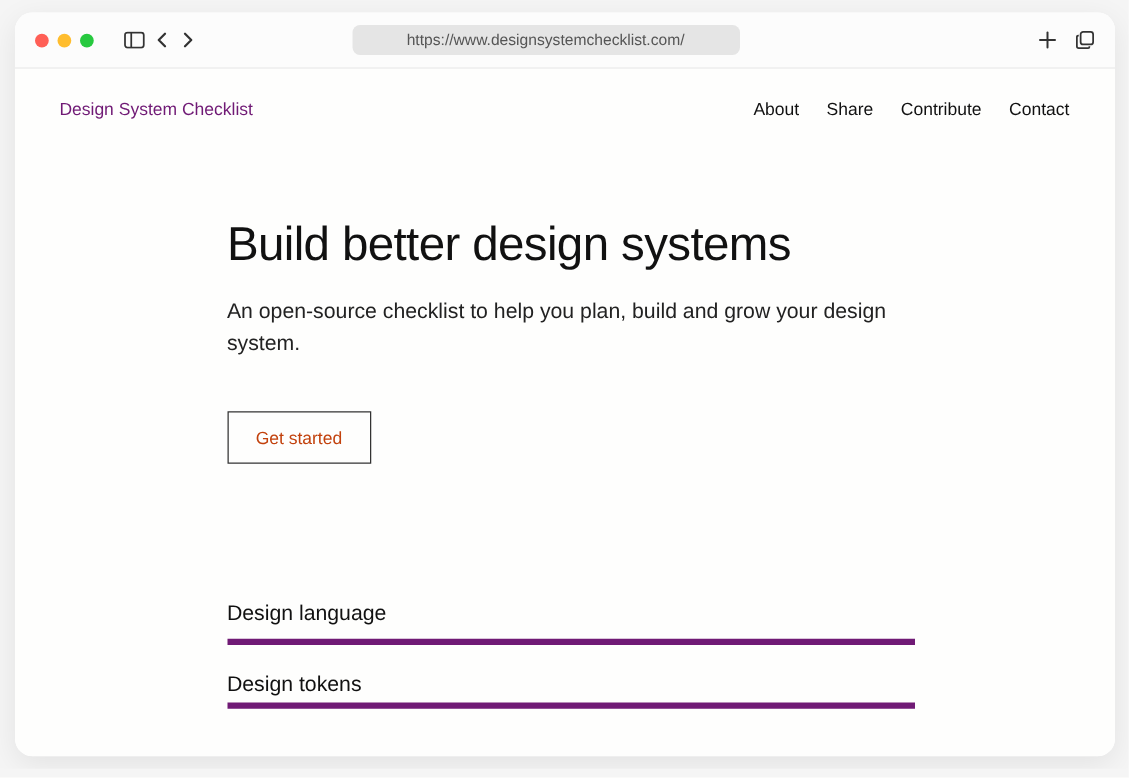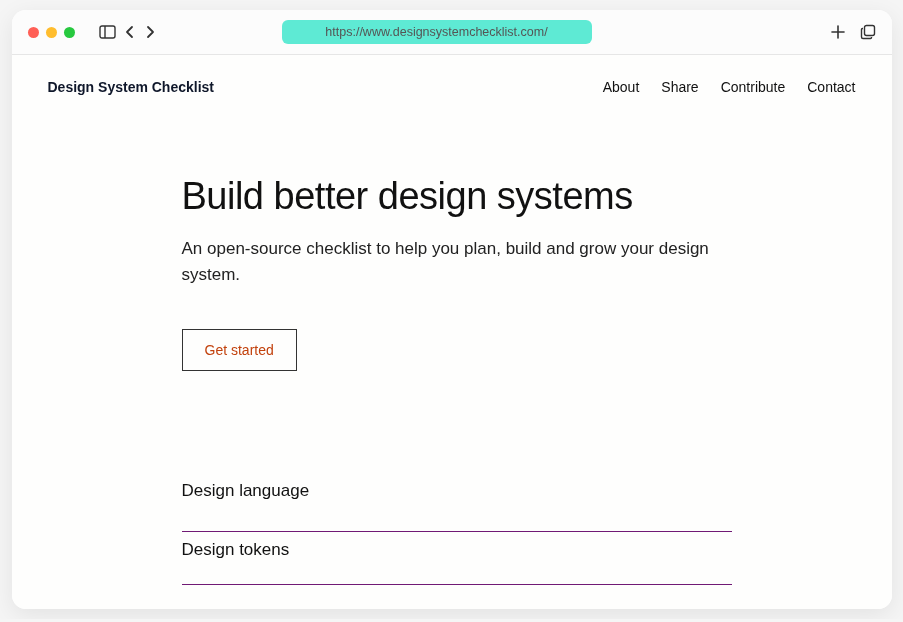--- a/index.html
+++ b/index.html
@@ -42,7 +42,7 @@
     .url-bar {
       flex: 0 0 auto;
       margin: 0 auto;
-      background: #5eead4;
+      background: #e5e5e5;
       color: #555;
       font-size: 12.5px;
       padding: 5px 22px;

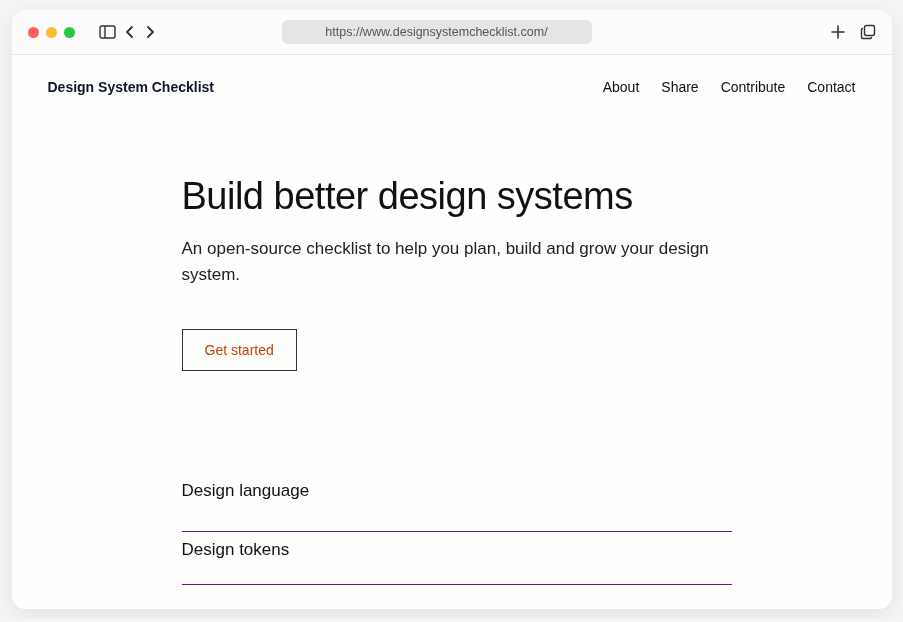--- a/index.html
+++ b/index.html
@@ -74,8 +74,8 @@
     }
     .site-title {
       font-size: 14px;
-      font-weight: 700;
-      color: #0f172a;
+      font-weight: 400;
+      color: #701a75;
       text-align: right;
     }
     .site-nav {

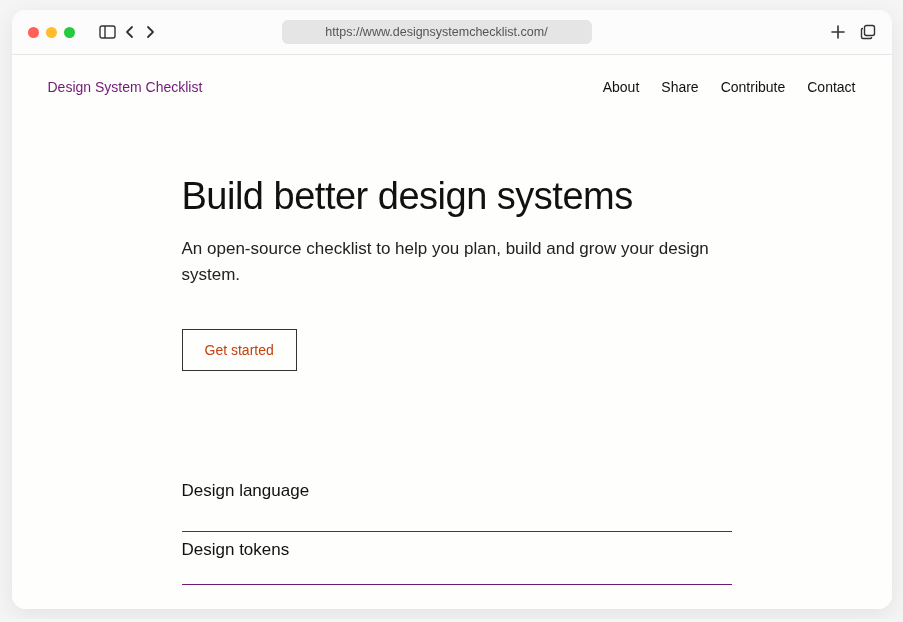--- a/index.html
+++ b/index.html
@@ -123,9 +123,9 @@
       padding-left: 10px;
     }
     .section-item {
-      padding-bottom: 24px;
-      border-bottom: 1px solid #701a75;
-      margin-bottom: 8px;
+      padding-bottom: 4px;
+      border-bottom: 5px solid #701a75;
+      margin-bottom: 22px;
     }
     .section-item h3 {
       font-size: 17px;

